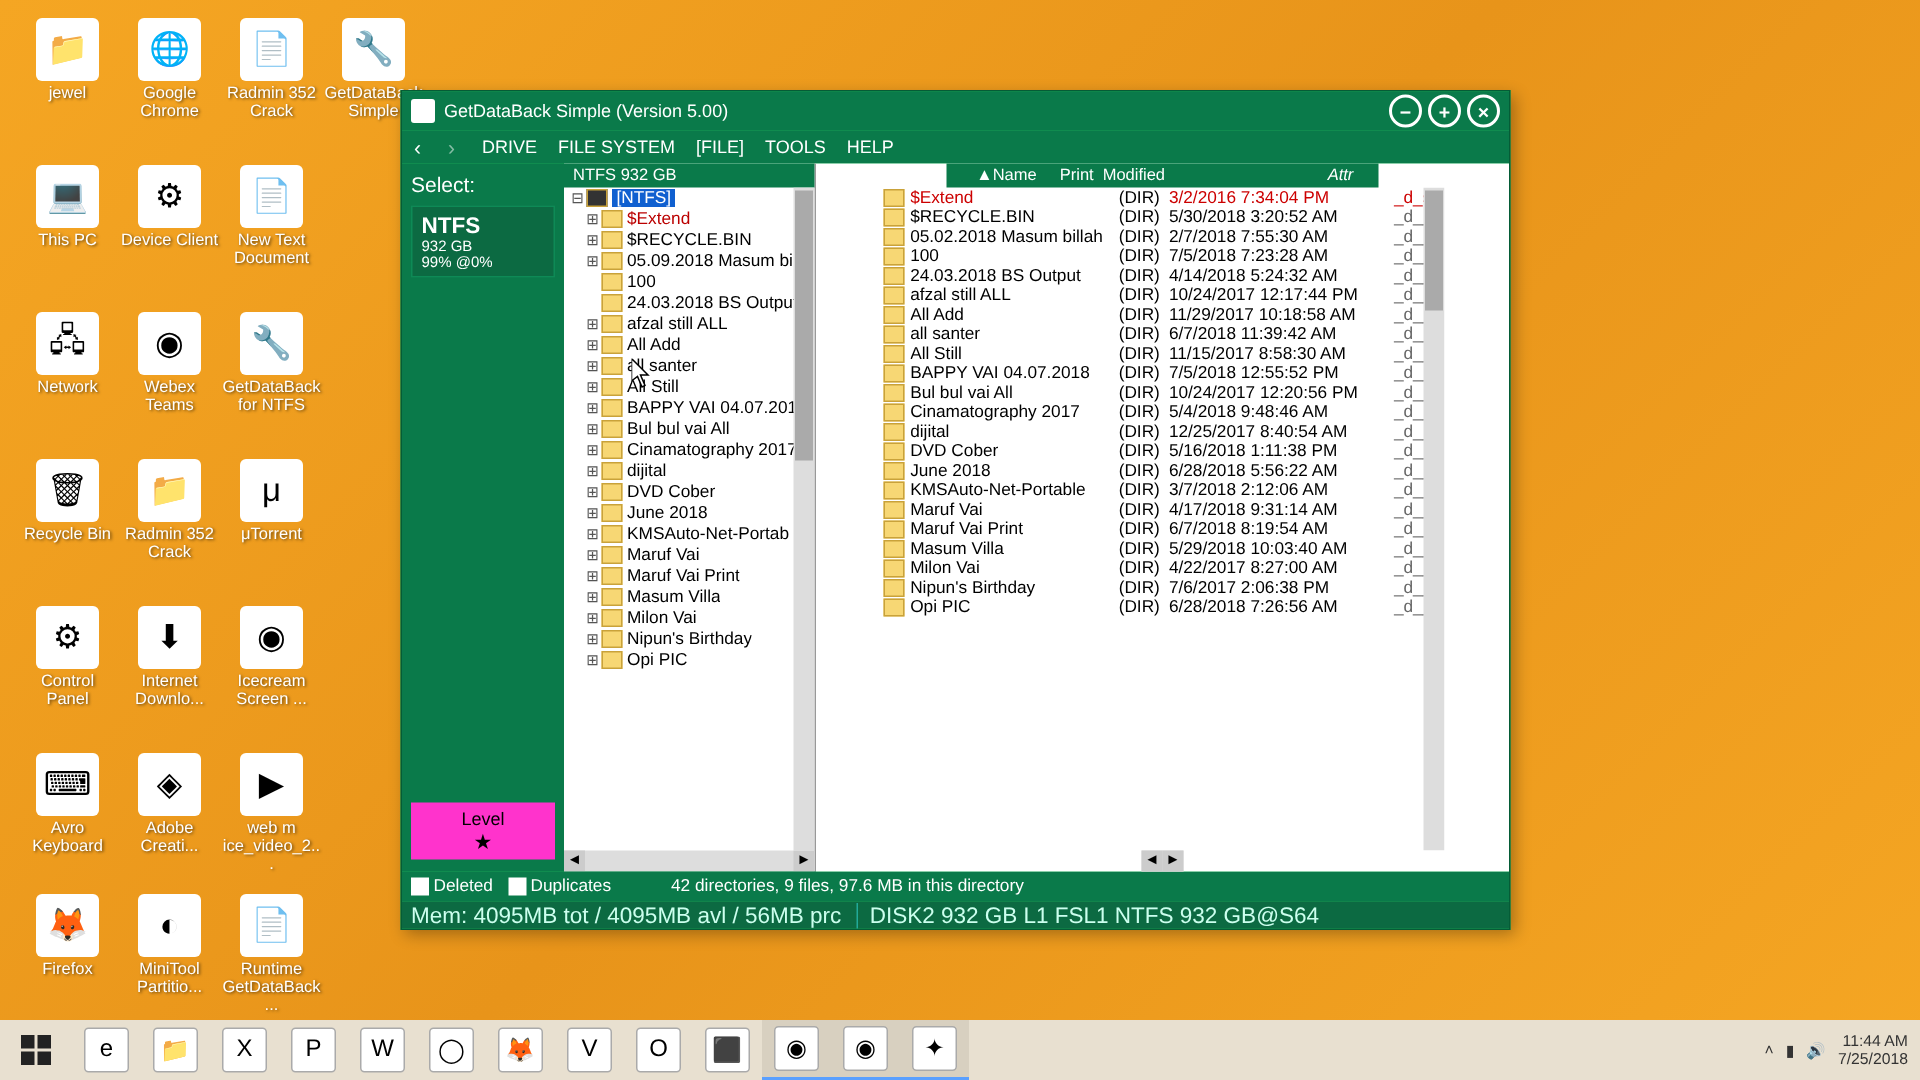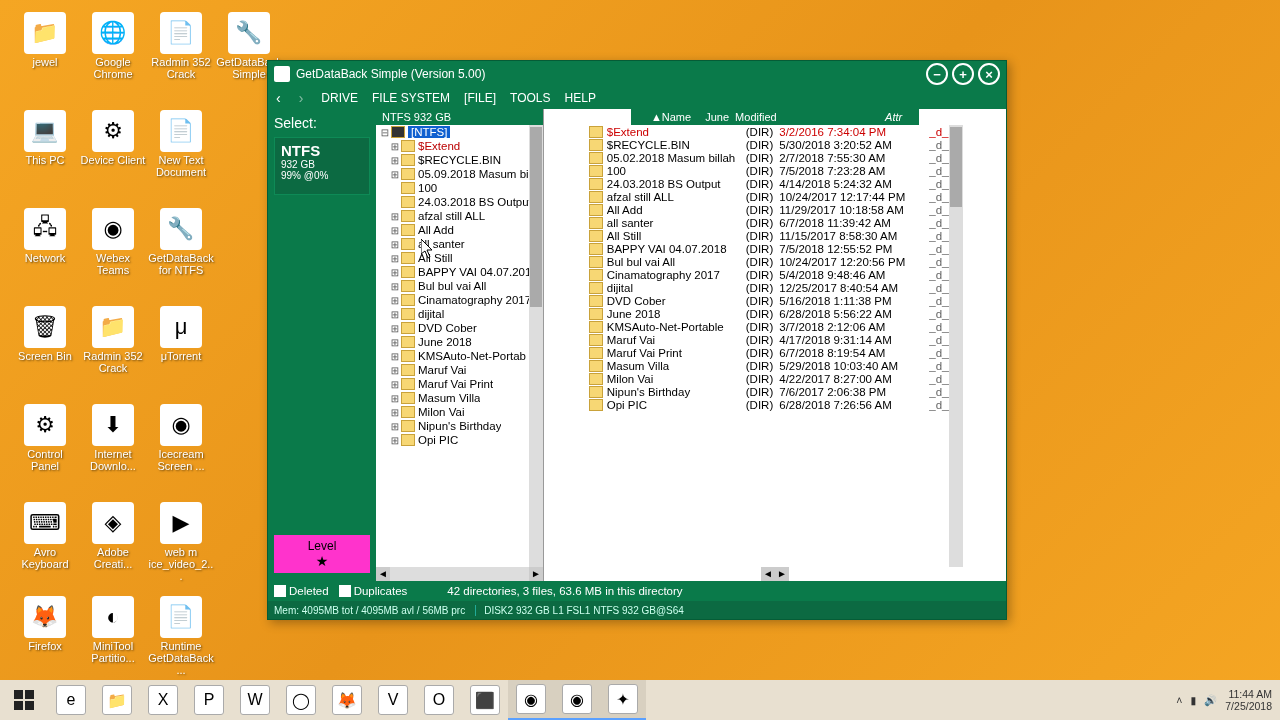--- a/index.html
+++ b/index.html
@@ -340,7 +340,7 @@
     <div class="list">
       <div class="list-hdr">
         <div class="col-n">▲Name</div>
-        <div class="col-s">June</div>
+        <div class="col-s">Print</div>
         <div class="col-m">Modified</div>
         <div class="col-a">Attr</div>
       </div>

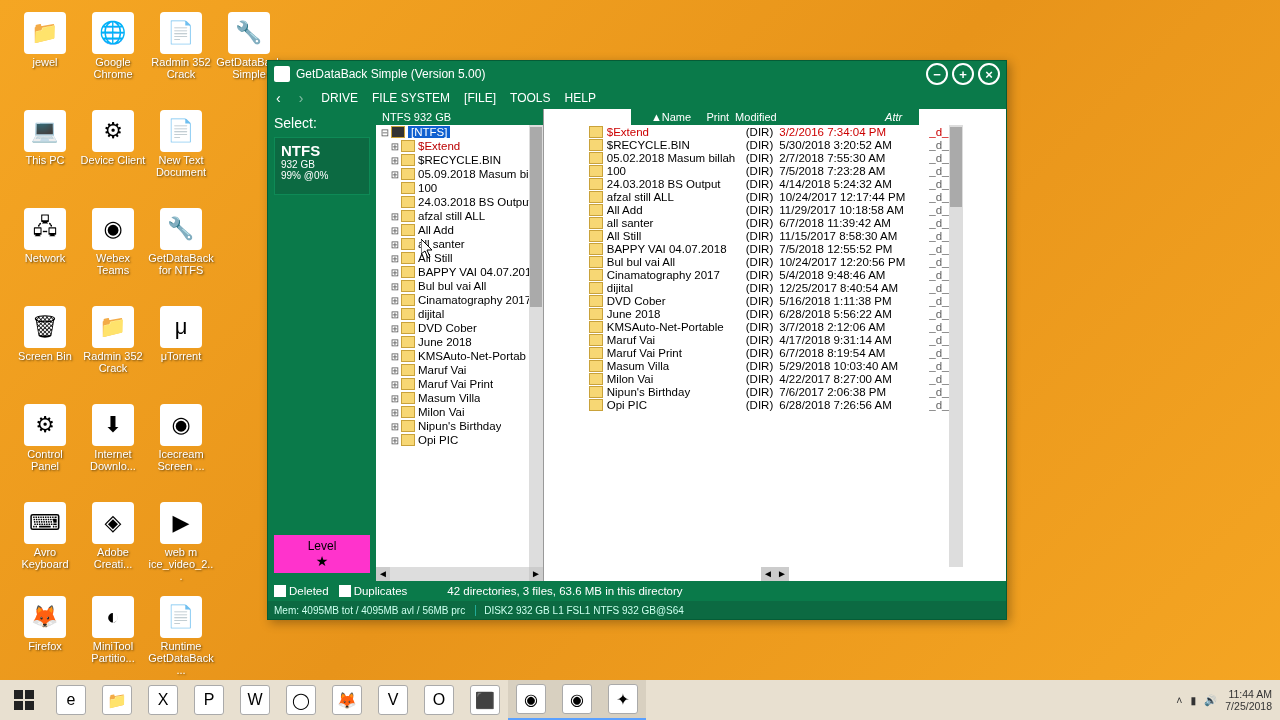--- a/index.html
+++ b/index.html
@@ -25,7 +25,7 @@
 .body { flex: 1; display: flex; min-height: 0; }
 .left { width: 108px; background: #0a7a4a; color: #fff; padding: 6px; font-size: 12px; display:flex; flex-direction:column; }
 .left .sel { font-size: 14px; margin-bottom: 6px; }
-.drive-box { background: #0c6a42; border: 1px solid #0e8a56; padding: 4px 6px; height:58px; }
+.drive-box { background: #0c6a42; border: 1px solid #0e8a56; padding: 4px 6px; height:48px; }
 .drive-box .dn { font-size: 15px; font-weight: bold; }
 .drive-box .ds { font-size: 10px; }
 .drive-box .dp { font-size: 10px; }

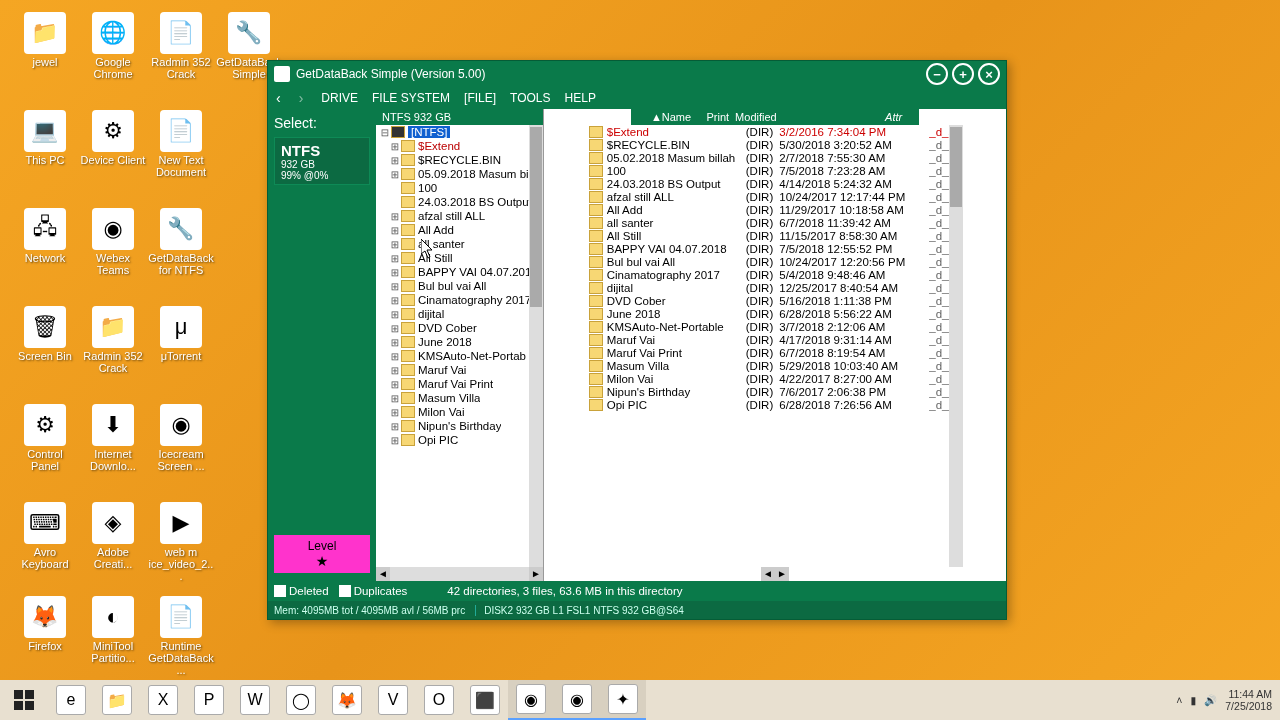--- a/index.html
+++ b/index.html
@@ -130,7 +130,7 @@
     </div>
     <div class="dicon" style="left: 12px; top: 306px;">
       <div class="ibox">🗑</div>
-      <div class="lbl">Screen Bin</div>
+      <div class="lbl">Recycle Bin</div>
     </div>
     <div class="dicon" style="left: 80px; top: 306px;">
       <div class="ibox">📁</div>

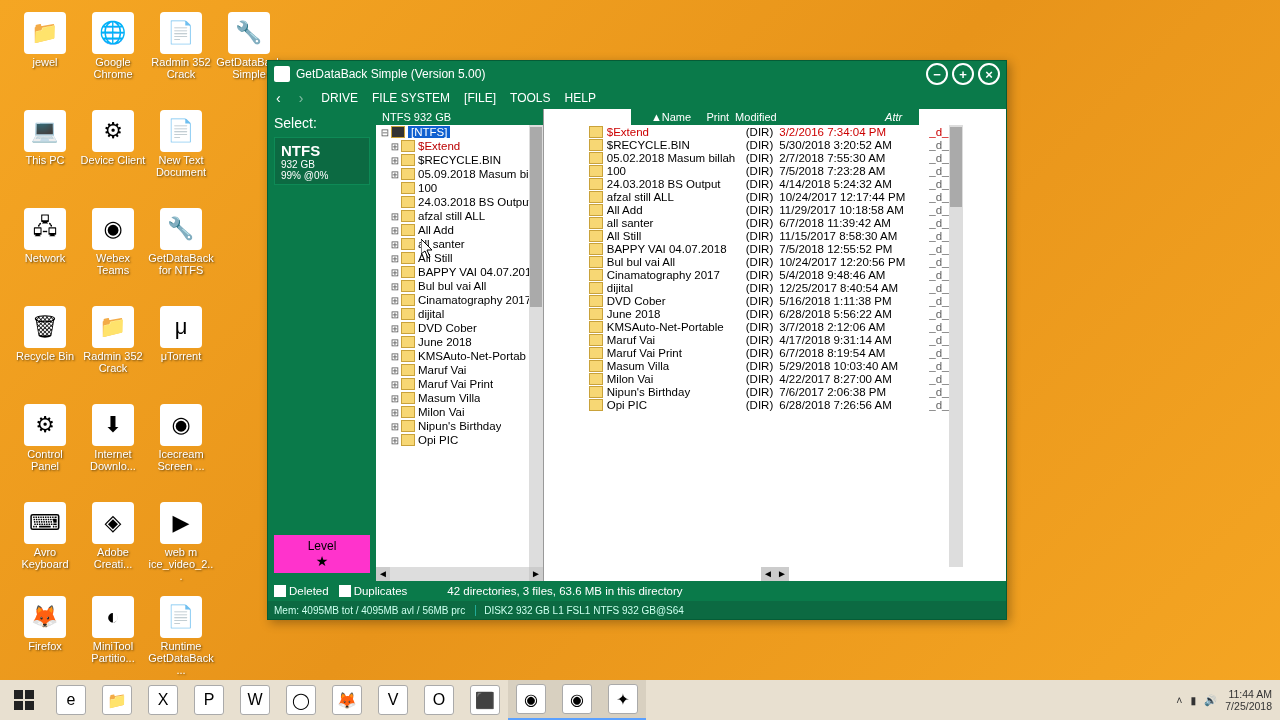--- a/index.html
+++ b/index.html
@@ -513,7 +513,7 @@
   <div class="footer1">
     <span><span class="chk"></span><span>Deleted</span></span>
     <span><span class="chk"></span><span>Duplicates</span></span>
-    <span style="margin-left:30px">42 directories, 3 files, 63.6 MB in this directory</span>
+    <span style="margin-left:30px">42 directories, 9 files, 97.6 MB in this directory</span>
   </div>
   <div class="footer2">
     <span>Mem: 4095MB tot / 4095MB avl / 56MB prc</span>

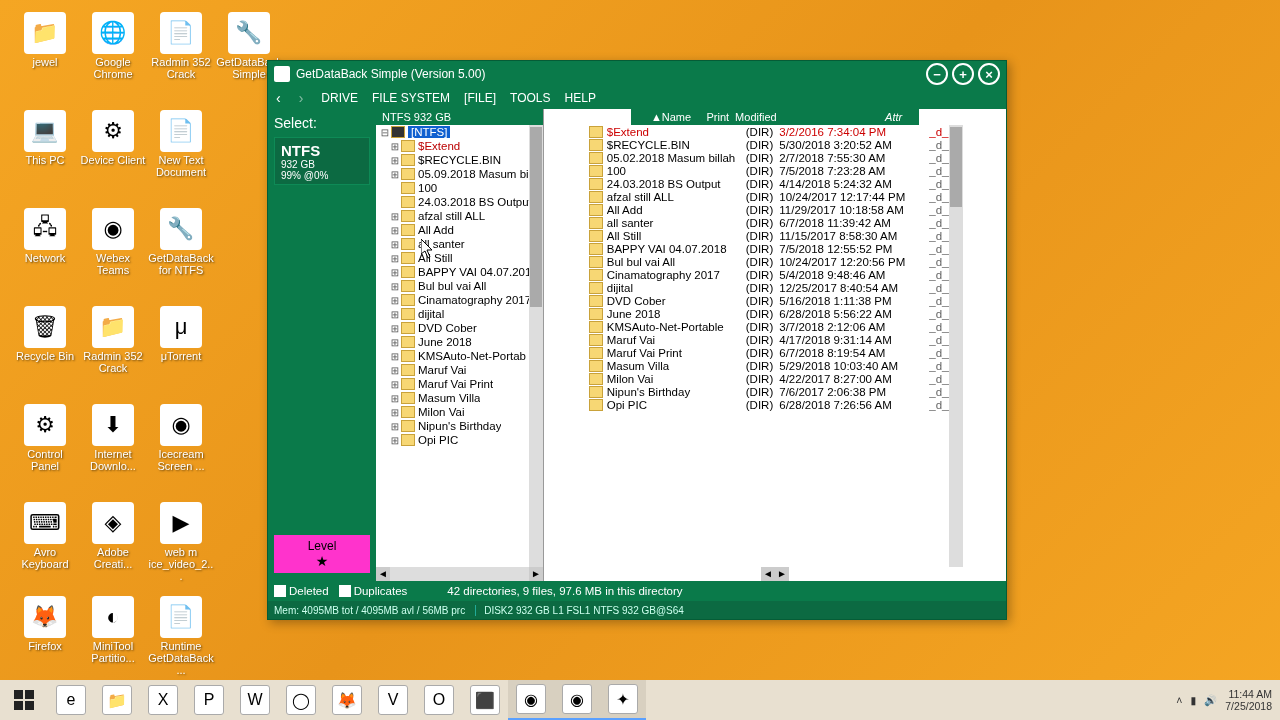--- a/index.html
+++ b/index.html
@@ -70,7 +70,7 @@
 
 .footer1 { height: 20px; background: #0a7a4a; color: #fff; font-size: 11.5px; display: flex; align-items: center; padding: 0 6px; gap: 10px; }
 .chk { width:12px; height:12px; background:#fff; display:inline-block; margin-right:3px; vertical-align:middle;}
-.footer2 { height: 18px; background: #0c6a42; color: #cfe; font-size: 10px; display: flex; align-items: center; padding: 0 6px; gap: 10px;}
+.footer2 { height: 18px; background: #0c6a42; color: #cfe; font-size: 15px; display: flex; align-items: center; padding: 0 6px; gap: 10px;}
 
 
 .taskbar { position: absolute; bottom: 0; left: 0; right: 0; height: 40px; background: #e8e0d0; display: flex; align-items: center; }

